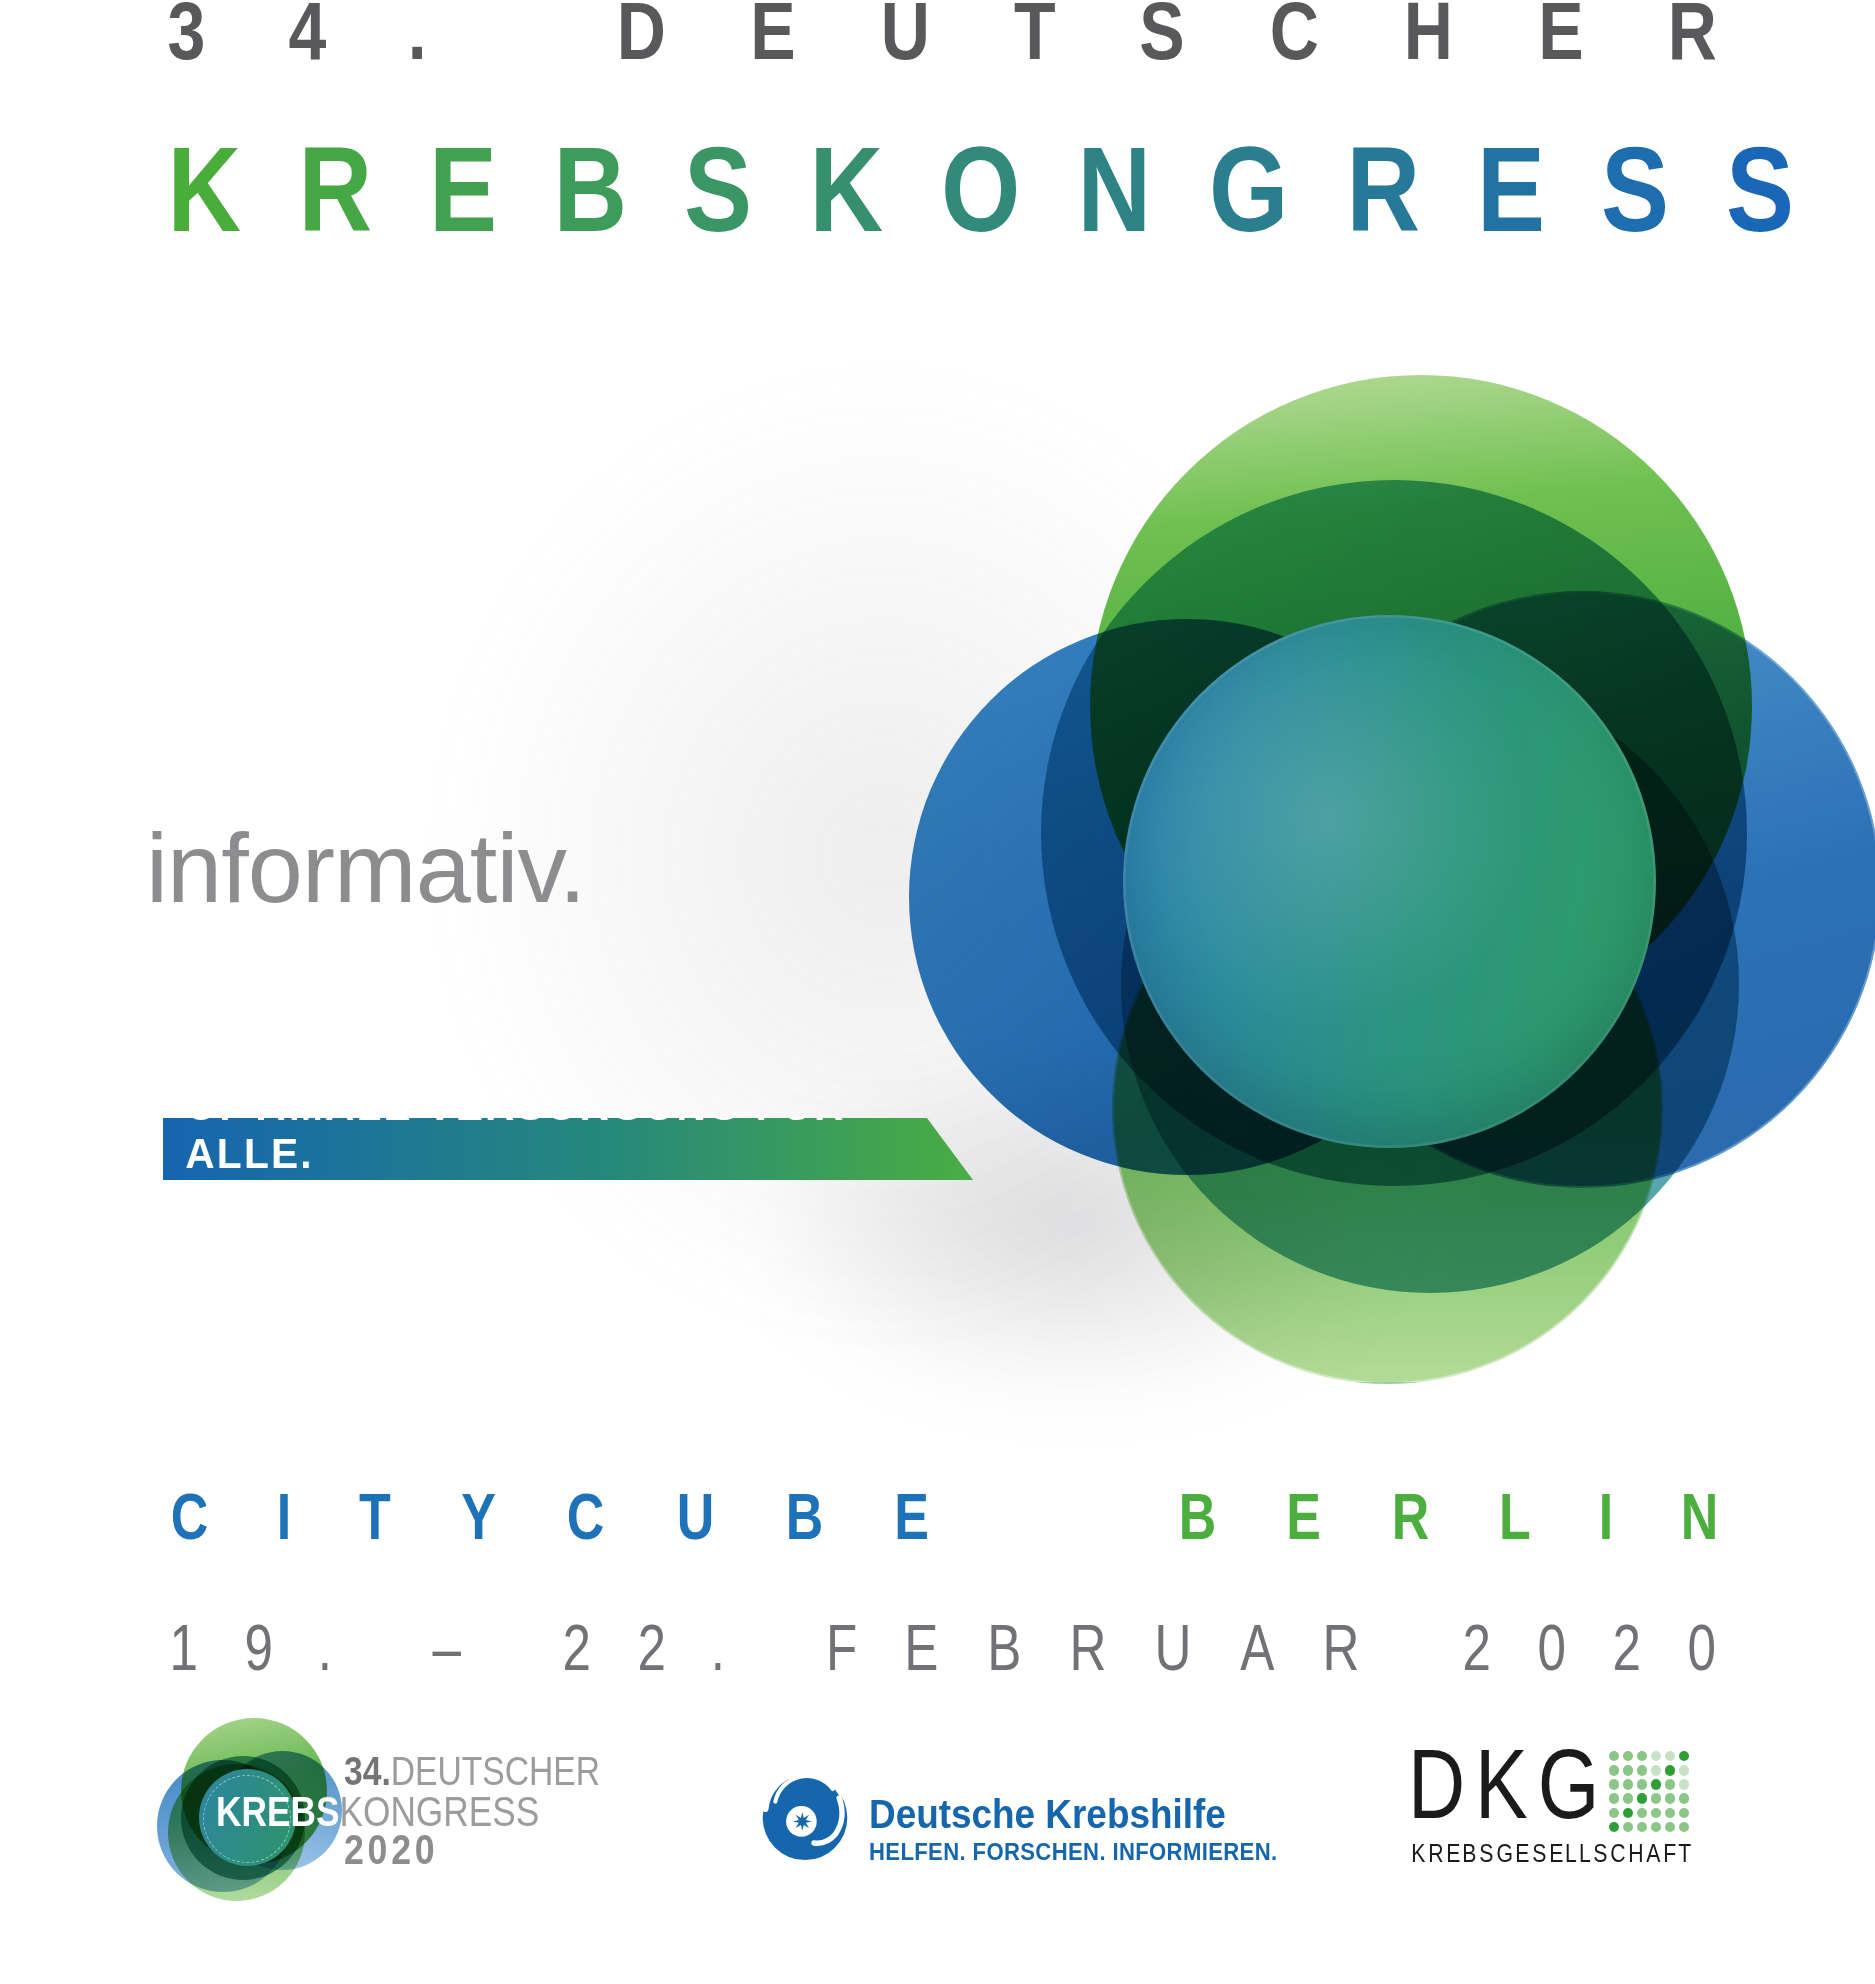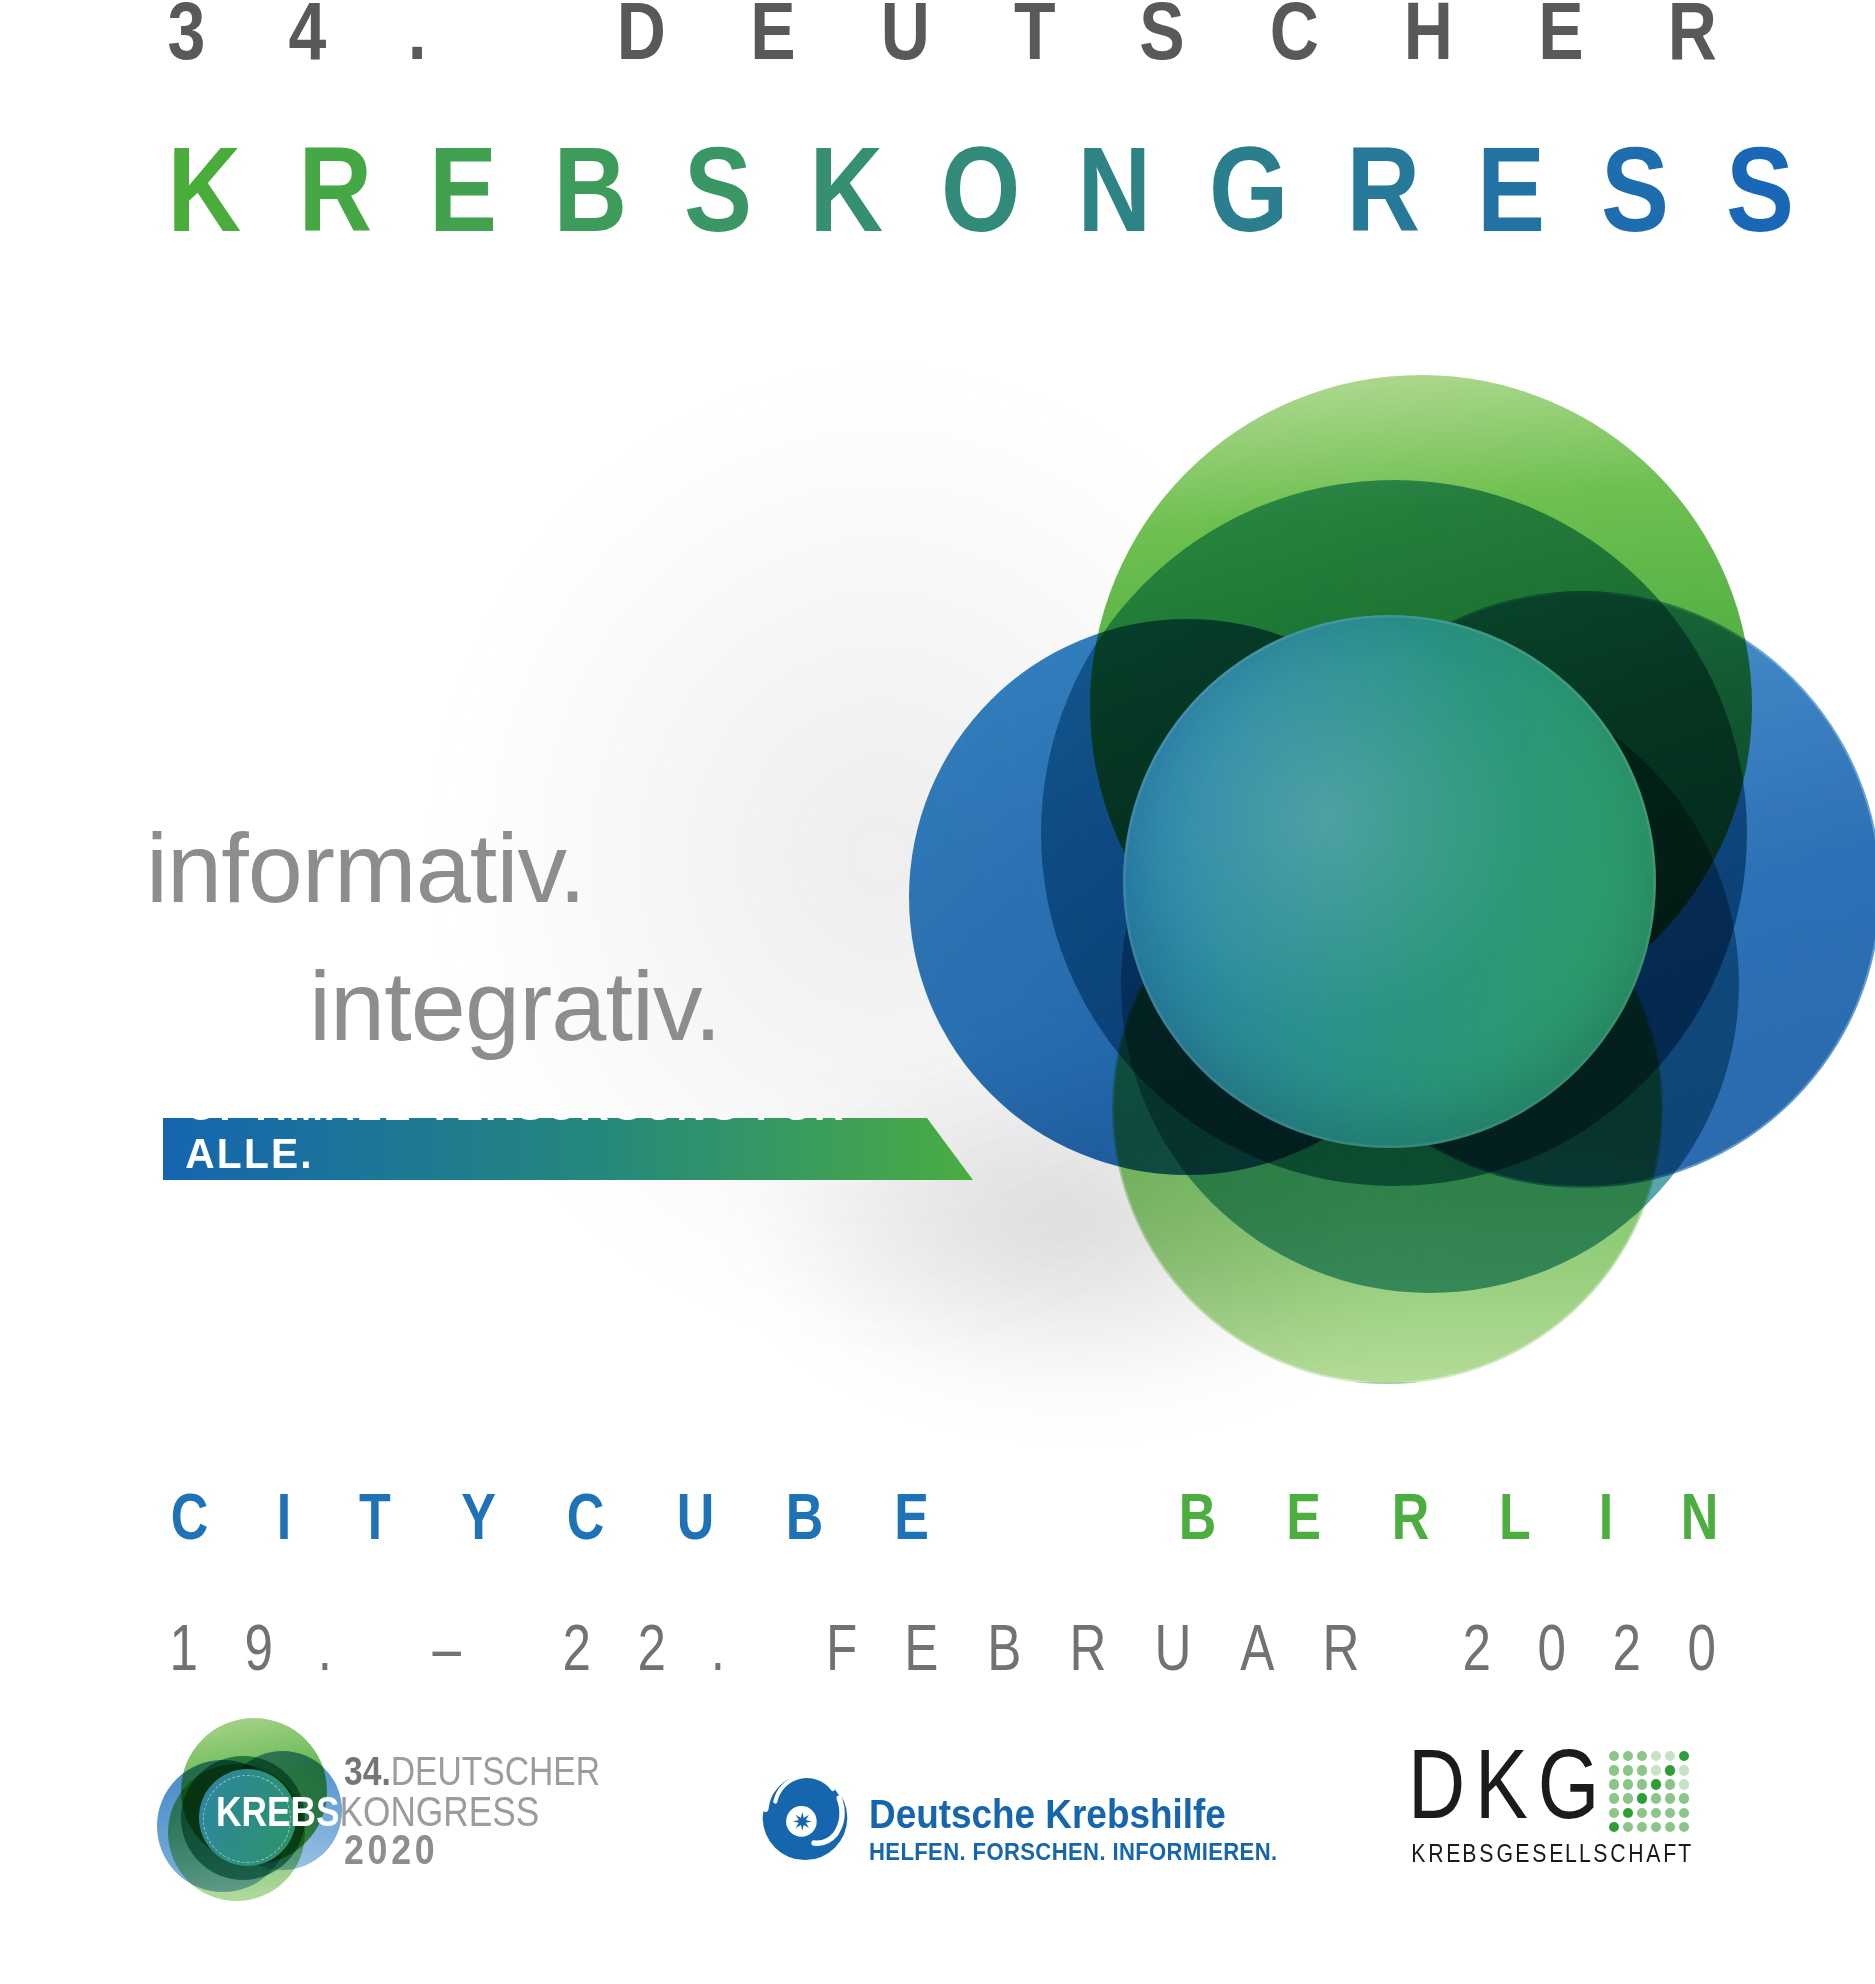--- a/index.html
+++ b/index.html
@@ -157,7 +157,6 @@
   </div>
 
   <div class="tag tag2">informativ.</div>
-  <div class="tag tag3">integrativ.</div>
 
   <div class="banner">
     <span class="banner-text">OPTIMALE VERSORGUNG FÜR ALLE.</span>

